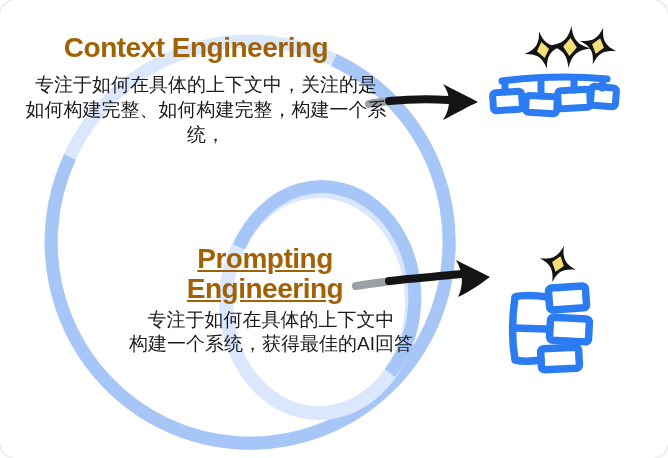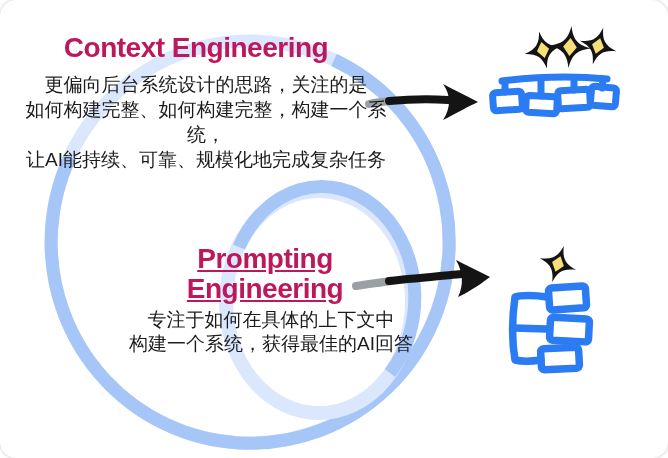--- a/index.html
+++ b/index.html
@@ -12,7 +12,7 @@
   .layer{position:absolute;left:0;top:0;width:668px;height:458px;}
   svg{display:block;}
   .title{
-    position:absolute;text-align:center;font-weight:700;color:#be185d;
+    position:absolute;text-align:center;font-weight:700;color:#a16207;
     font-size:28px;line-height:1.07;letter-spacing:-0.5px;z-index:2;
   }
   .context-title{left:30px;top:33px;width:332px;white-space:nowrap;}

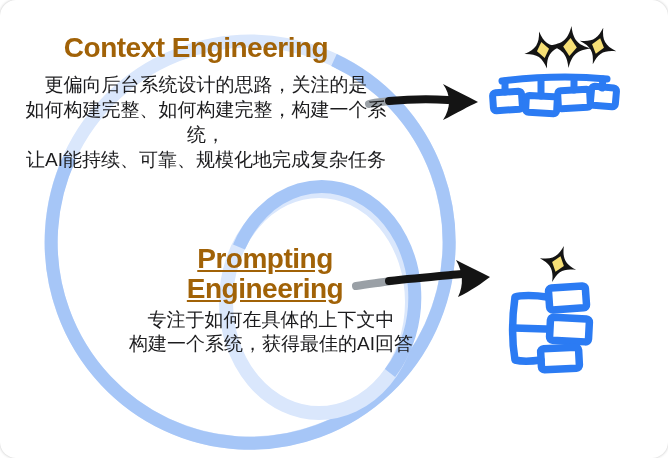--- a/index.html
+++ b/index.html
@@ -107,7 +107,7 @@
 
   <div class="title context-title">Context Engineering</div>
   <div class="desc context-desc">
-    <div>更偏向后台系统设计的思路，关注的是</div>
+    <div>专注于如何在具体的上下文中，关注的是</div>
     <div>如何构建完整、如何构建完整，构建一个系统，</div>
     <div>让AI能持续、可靠、规模化地完成复杂任务</div>
   </div>

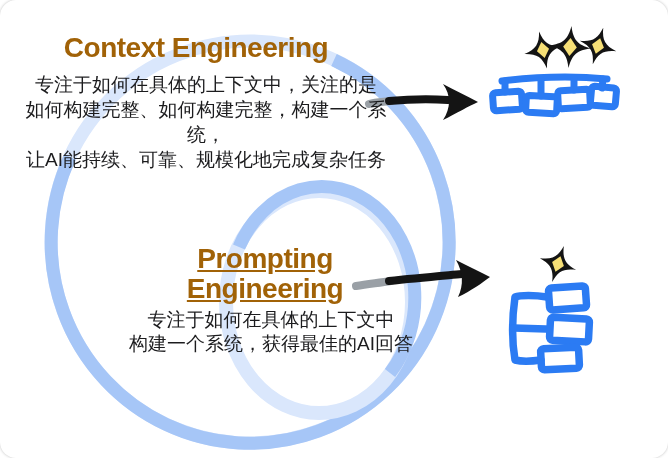--- a/index.html
+++ b/index.html
@@ -109,7 +109,6 @@
   <div class="desc context-desc">
     <div>专注于如何在具体的上下文中，关注的是</div>
     <div>如何构建完整、如何构建完整，构建一个系统，</div>
-    <div>让AI能持续、可靠、规模化地完成复杂任务</div>
   </div>
 
   <div class="title prompting-title">Prompting Engineering</div>

